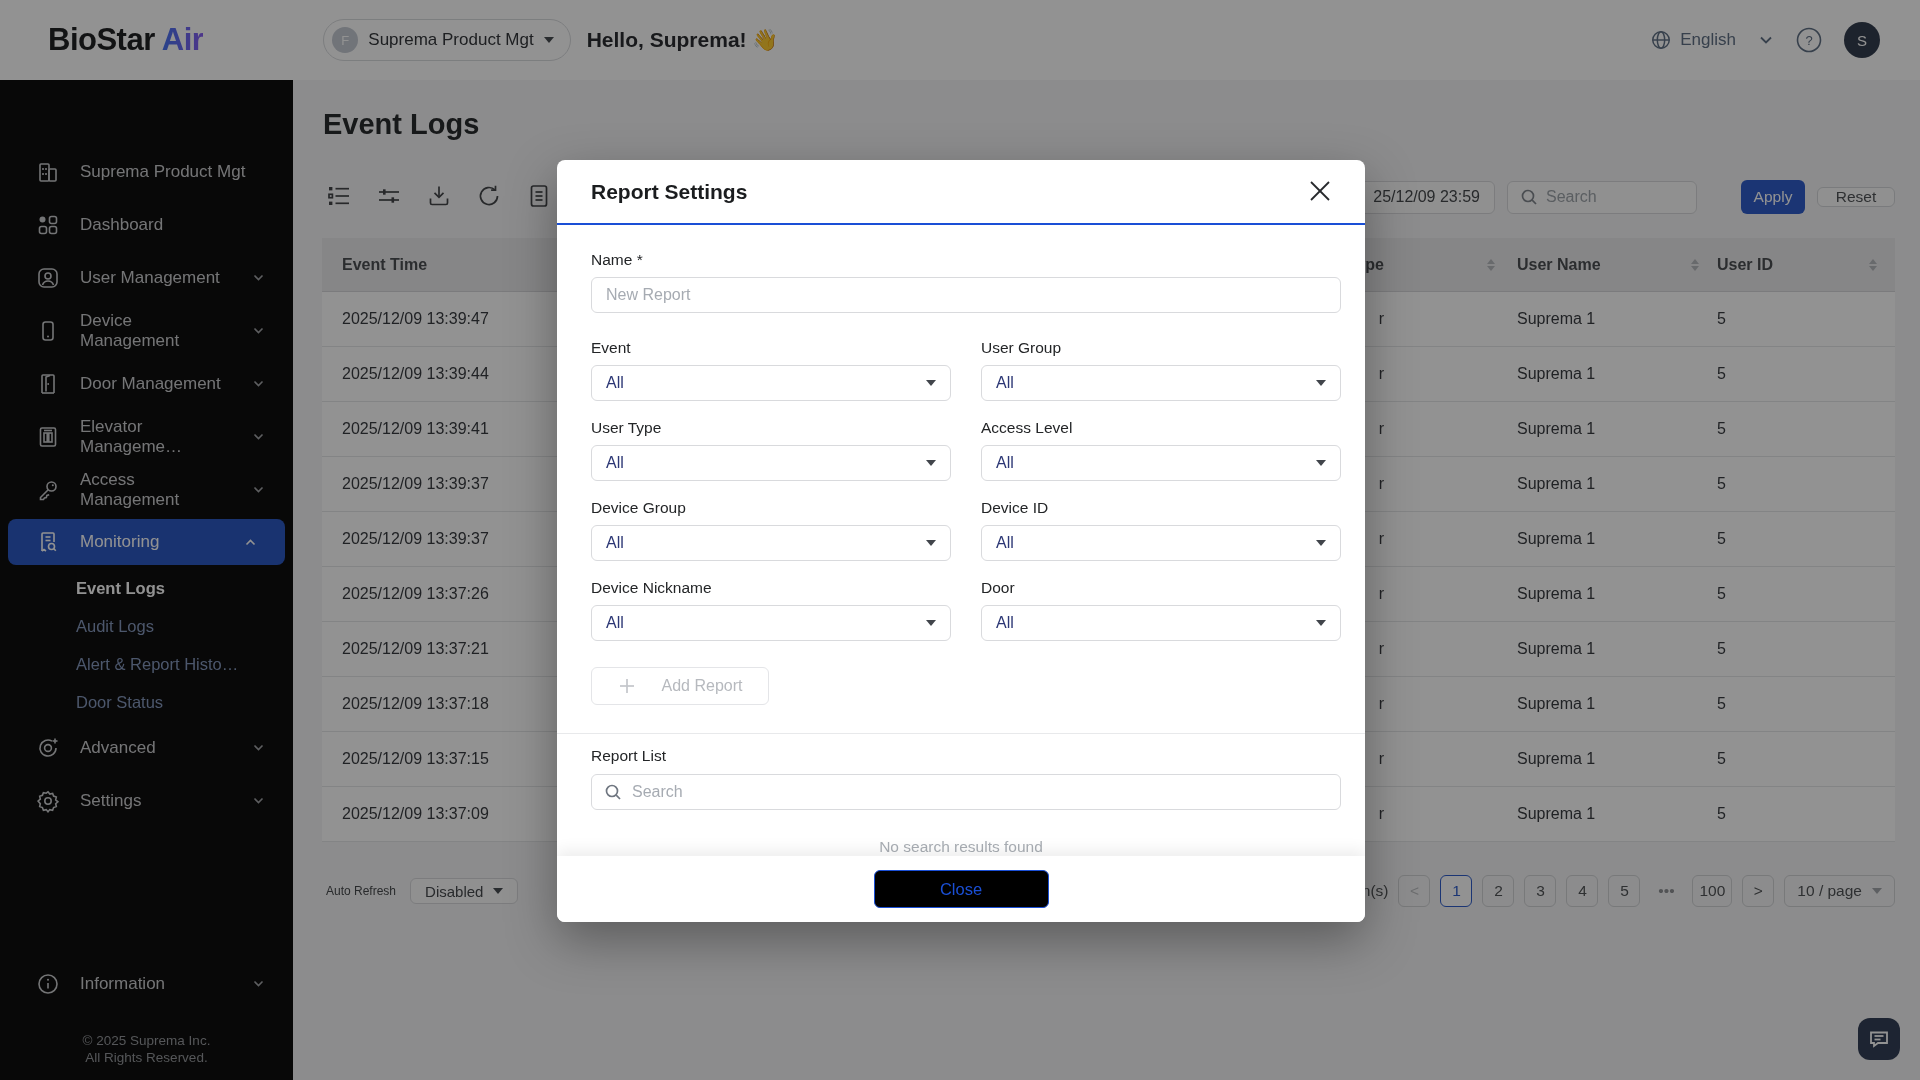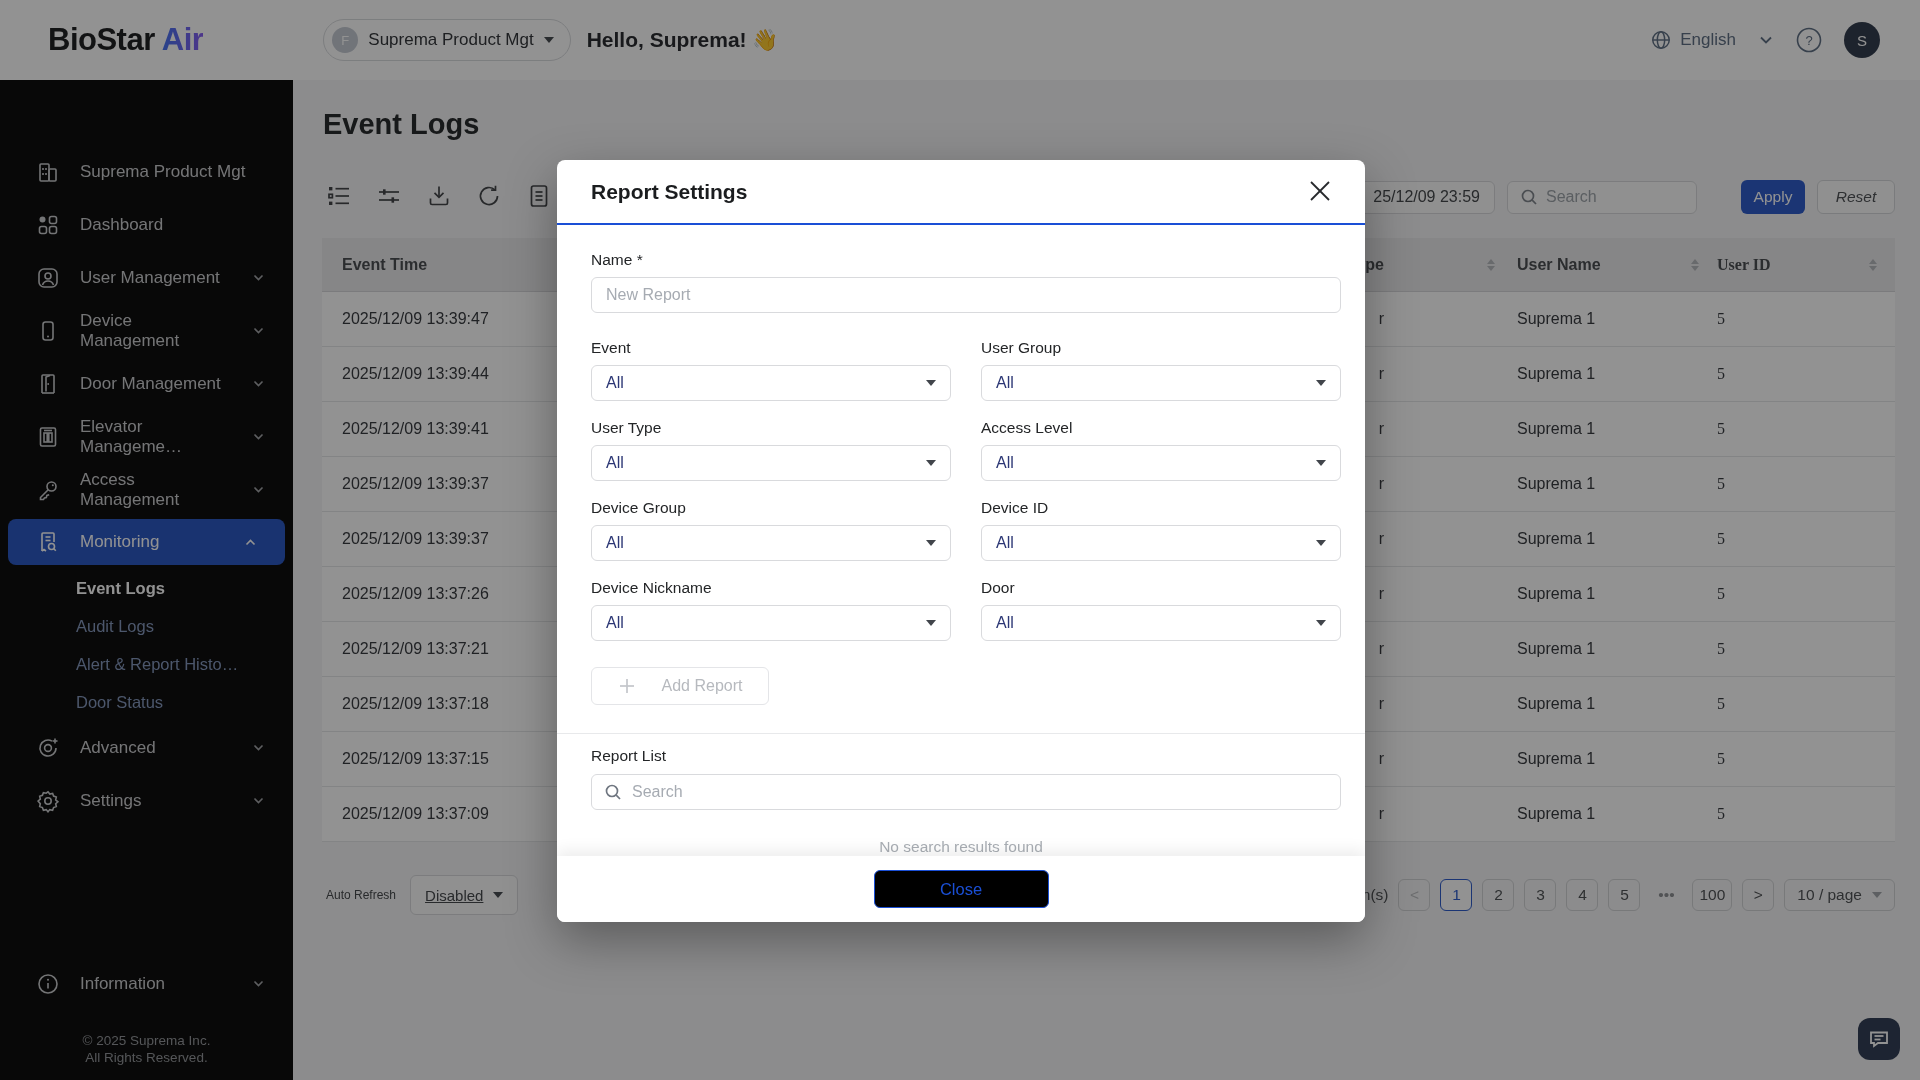--- a/index.html
+++ b/index.html
@@ -56,8 +56,8 @@
   .searchbox input::placeholder { color:#9aa0a6; }
   .btn-apply { margin-left:32px; width:64px; height:34px; background:#2757c9; color:#fff; border:none;
                border-radius:6px; font-size:15.5px; cursor:pointer; }
-  .btn-reset { width:78px; height:34px; background:#fbfbfc; color:#4a4d50; border:1px solid #d4d6d9;
-               border-radius:6px; font-size:15.5px; cursor:pointer;font-style:italic; }
+  .btn-reset { width:78px; height:20px; background:#fbfbfc; color:#4a4d50; border:1px solid #d4d6d9;
+               border-radius:6px; font-size:15.5px; cursor:pointer; }
 
   
   .table { position:absolute; left:29px; top:158px; width:1573px; }

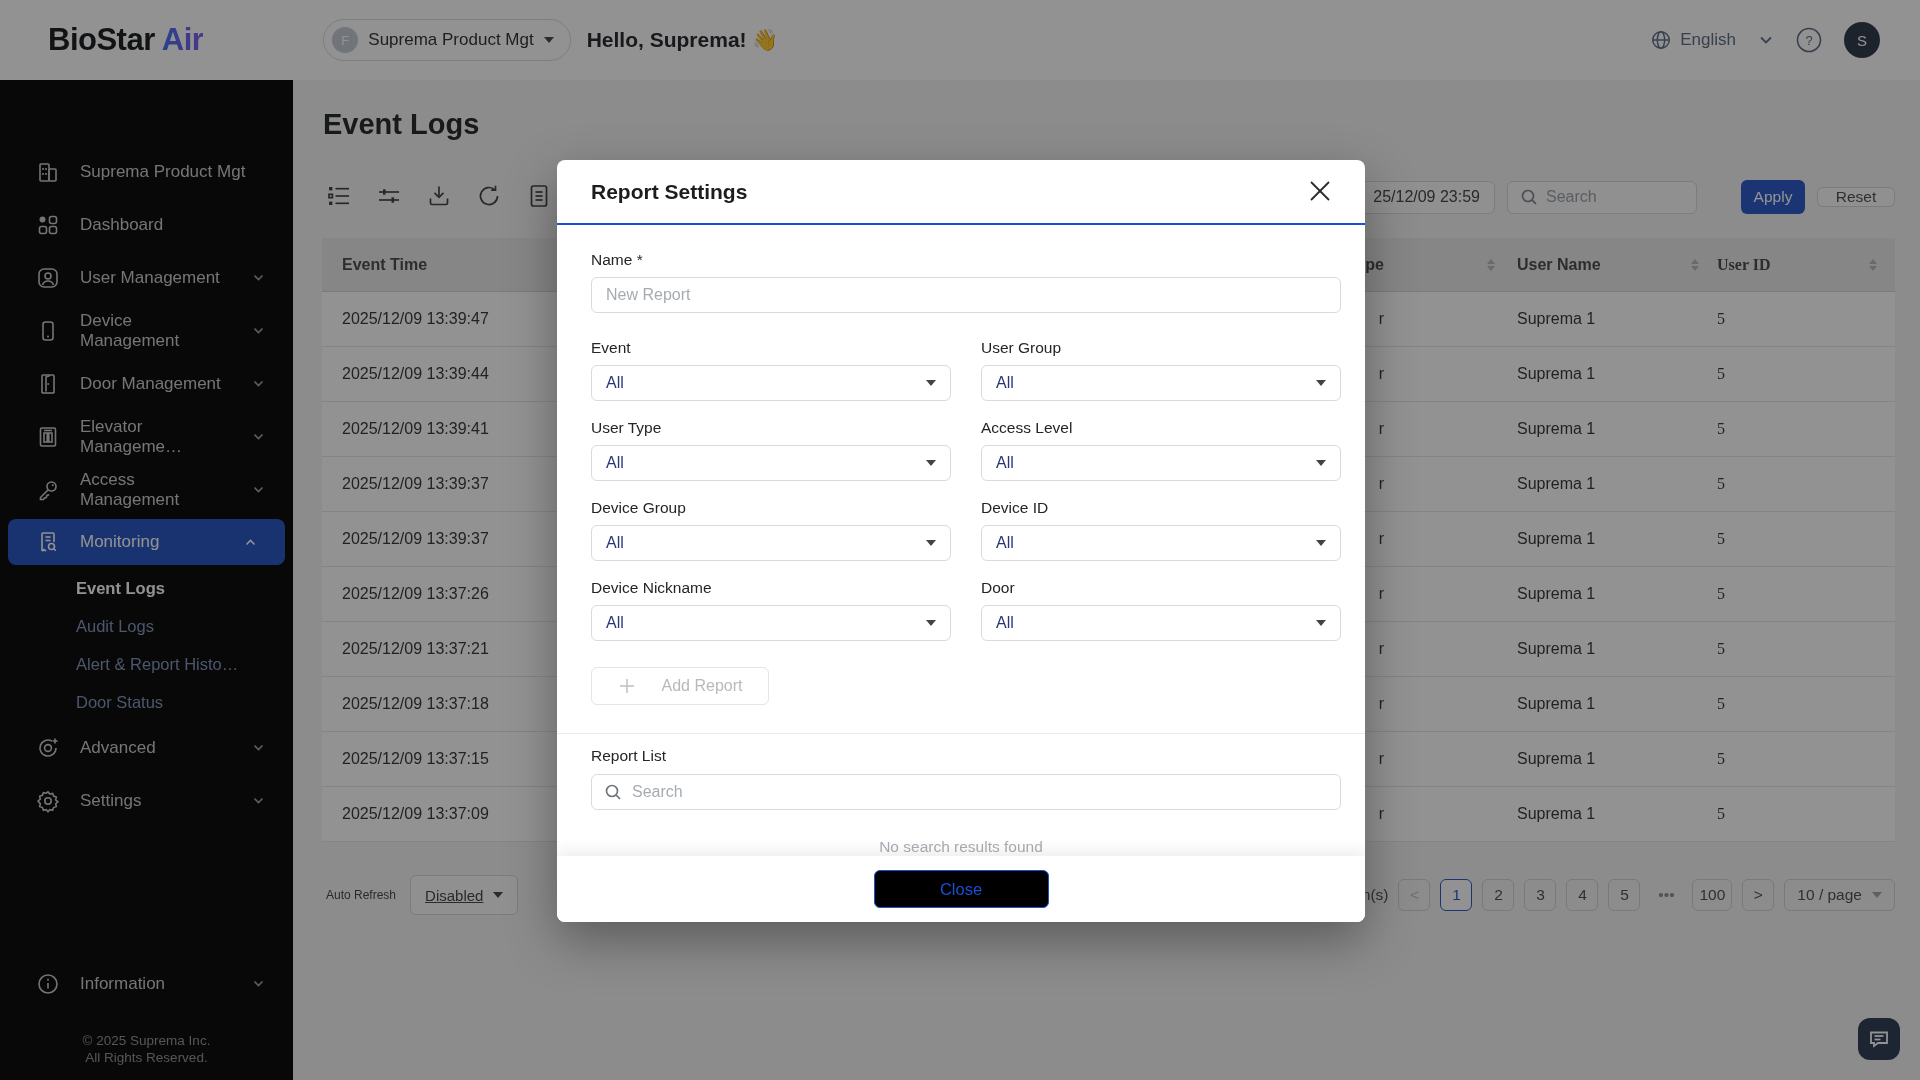--- a/index.html
+++ b/index.html
@@ -70,7 +70,7 @@
   .c-event .frag { position:absolute; right:133px; top:50%; transform:translateY(-50%); }
   .c-event .sort { position:absolute; right:22px; top:50%; transform:translateY(-50%); }
   .c-user { width:200px; flex:none; display:flex; align-items:center; justify-content:space-between; padding-right:18px; }
-  .c-id { width:178px; flex:none; display:flex; align-items:center; justify-content:space-between; padding-right:18px;font-family:Liberation Serif, serif; }
+  .c-id { width:178px; flex:none; display:flex; align-items:center; justify-content:space-between; padding-right:18px; }
   .sort { display:inline-flex; flex-direction:column; gap:2px; }
   .sort i { width:0; height:0; border-left:4.5px solid transparent; border-right:4.5px solid transparent; }
   .sort .up { border-bottom:5px solid #b3b6ba; }

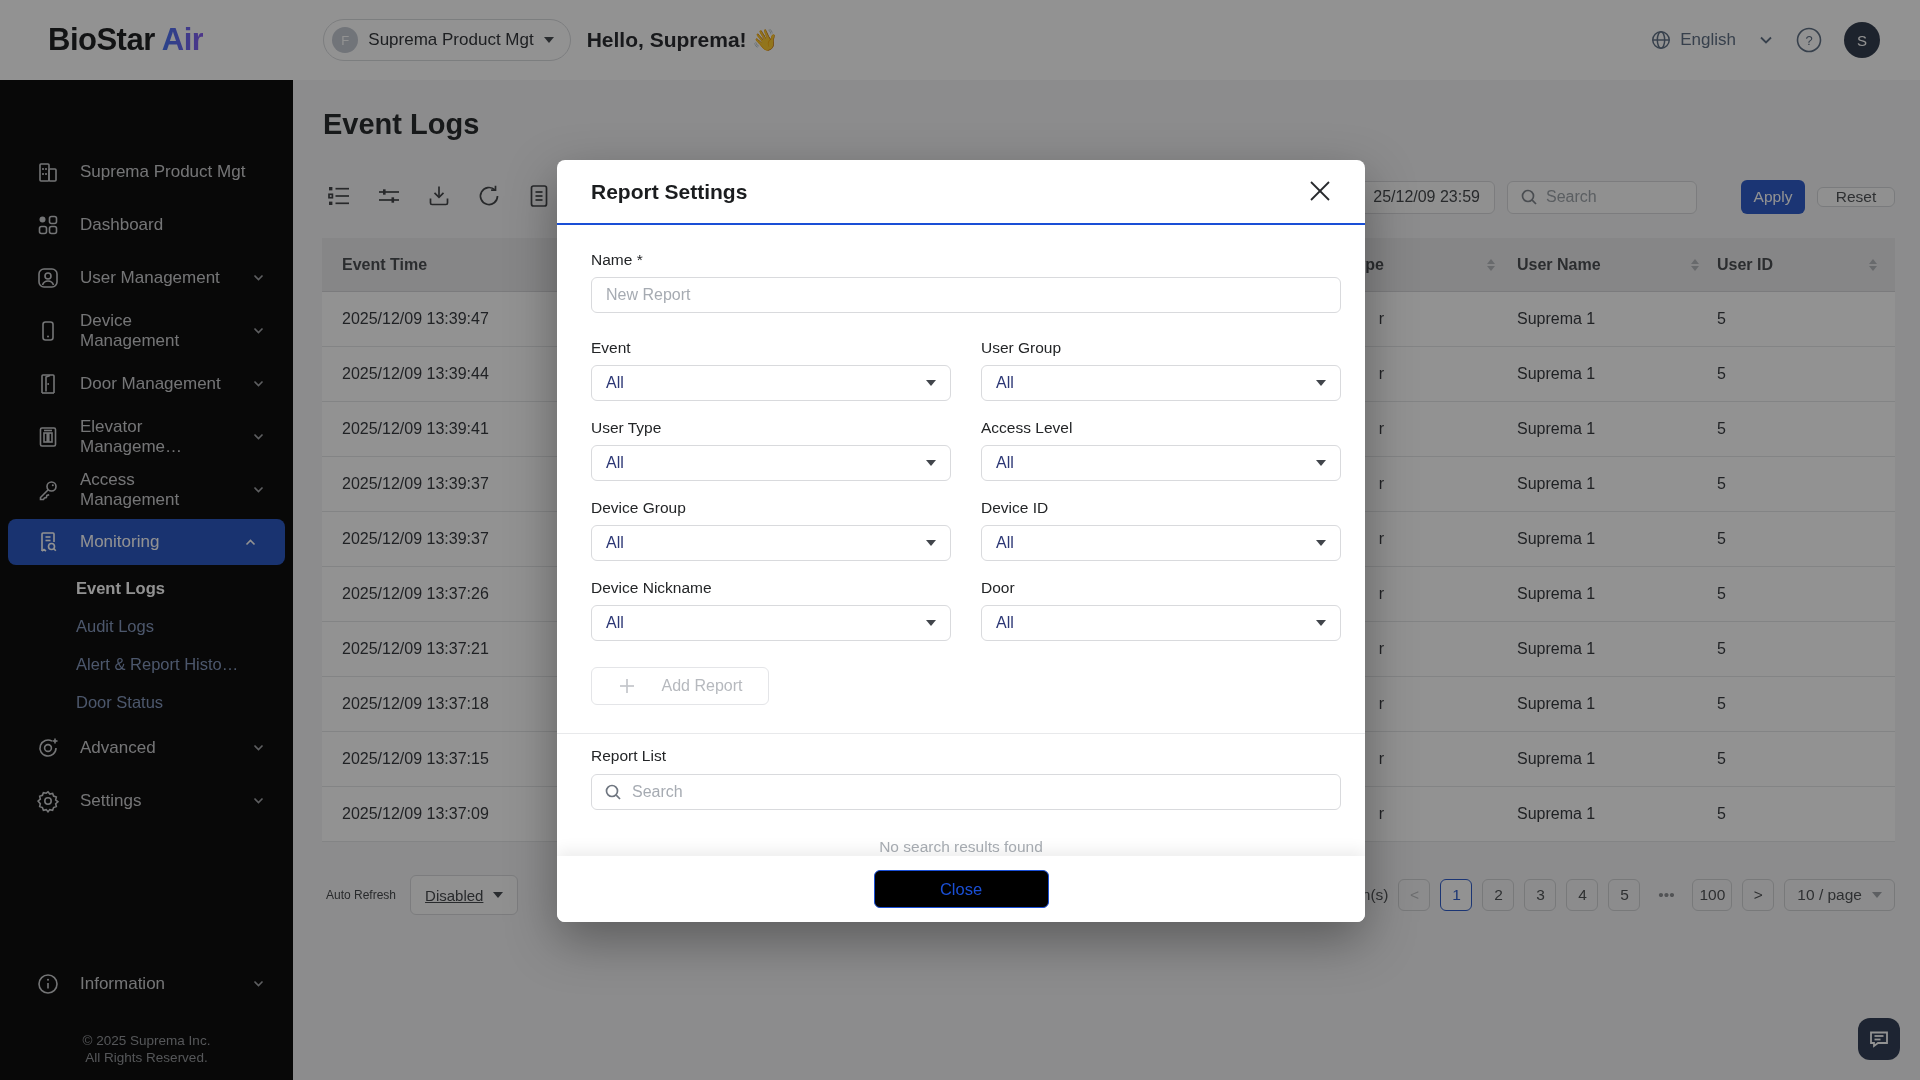--- a/index.html
+++ b/index.html
@@ -79,8 +79,8 @@
   
   .bbar { position:absolute; left:29px; top:795px; width:1573px; display:flex; align-items:center; }
   .ar-label { font-size:12px; color:#3f4245; margin-left:4px; }
-  .ar-btn { margin-left:14px; height:40px; padding:0 14px; background:#fbfbfc; border:1px solid #d7d8db;
-            border-radius:6px; font-size:15px; color:#3f4245; display:flex; align-items:center; gap:10px; cursor:pointer;text-decoration:underline; }
+  .ar-btn { margin-left:14px; height:26px; padding:0 14px; background:#fbfbfc; border:1px solid #d7d8db;
+            border-radius:6px; font-size:15px; color:#3f4245; display:flex; align-items:center; gap:10px; cursor:pointer; }
   .pag { margin-left:auto; display:flex; align-items:center; gap:10px; font-size:15.5px; color:#4a4d50; }
   .pg { min-width:32px; height:32px; border:1px solid #cfd1d4; border-radius:6px; background:#f5f5f6;
         color:#4a4d50; font-size:15.5px; display:flex; align-items:center; justify-content:center;

